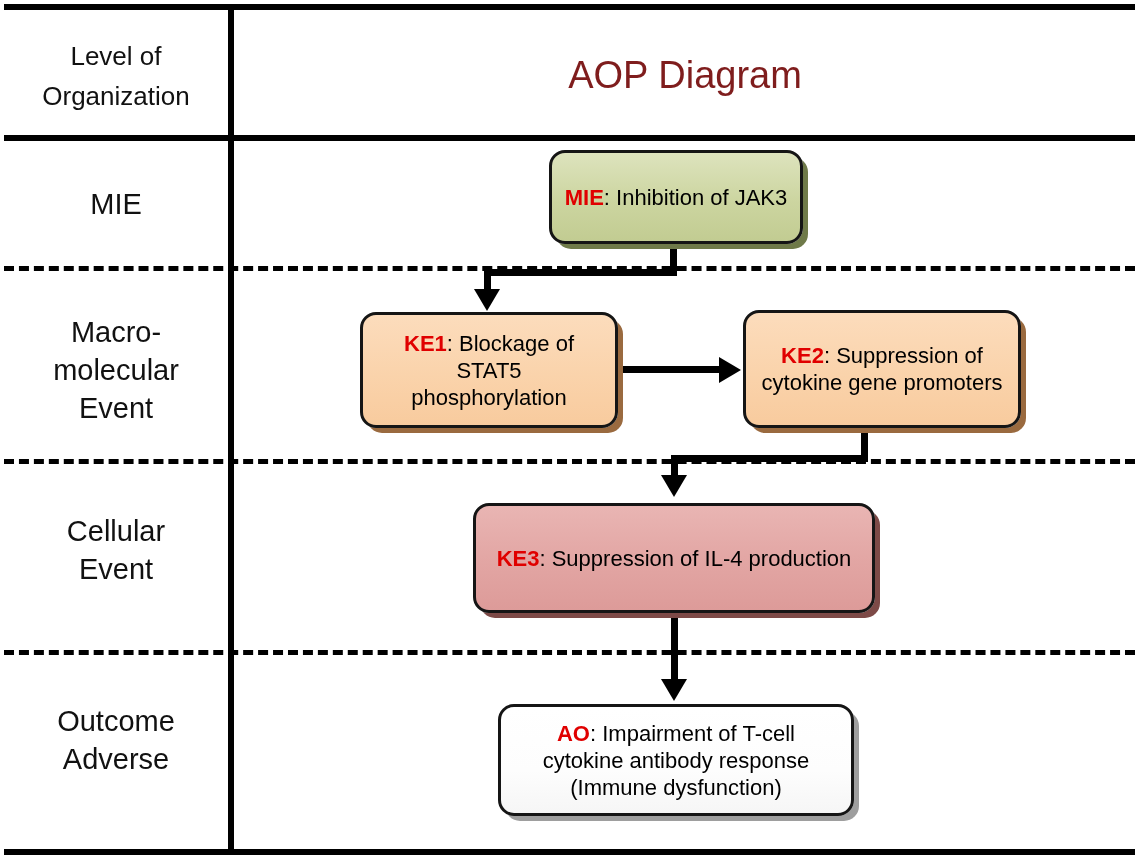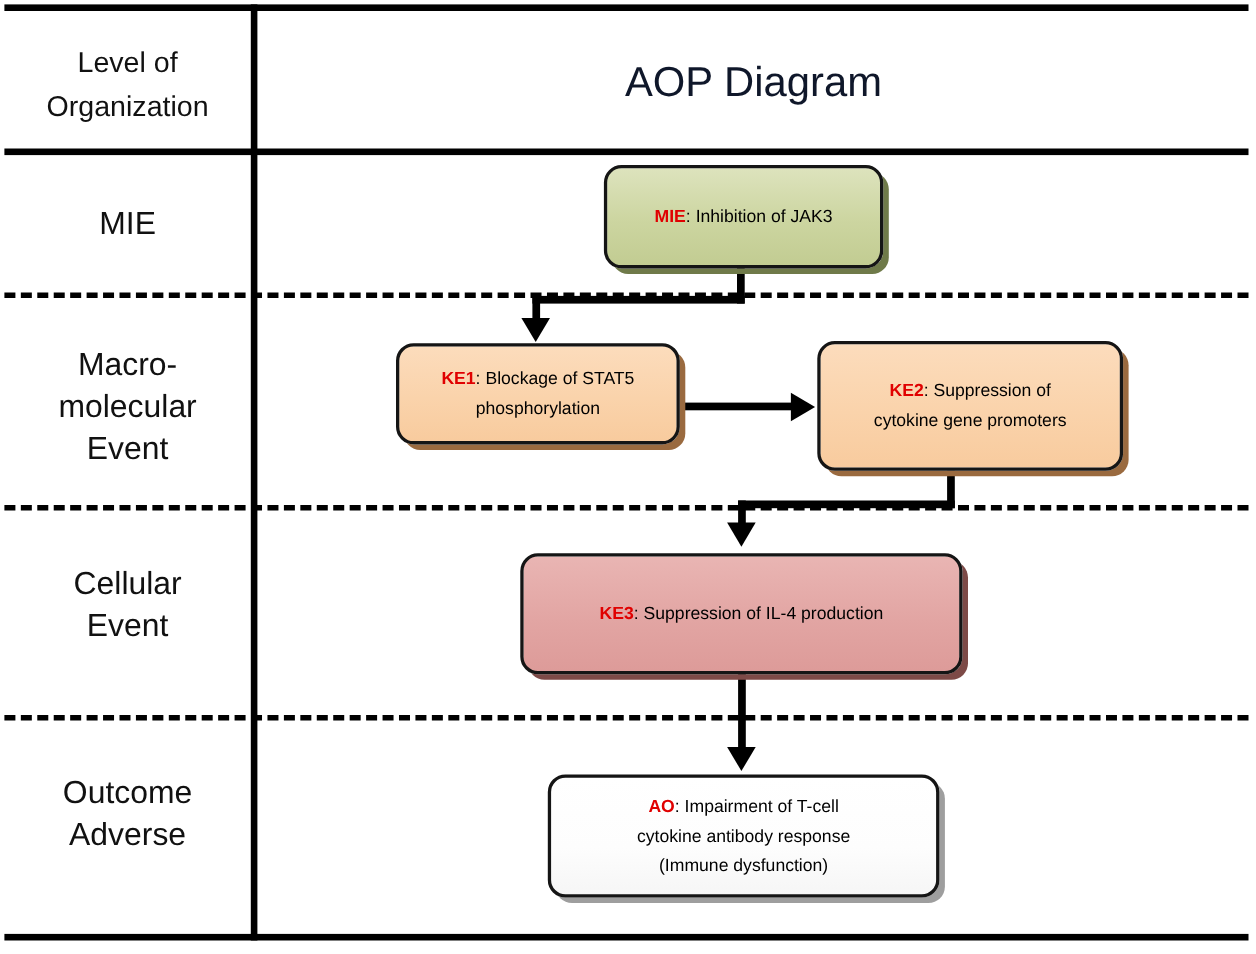--- a/index.html
+++ b/index.html
@@ -65,7 +65,7 @@
     text-align: center;
     font-size: 38px;
     line-height: 46px;
-    color: #0f172a;
+    color: #7f1d1d;
   }
 
   

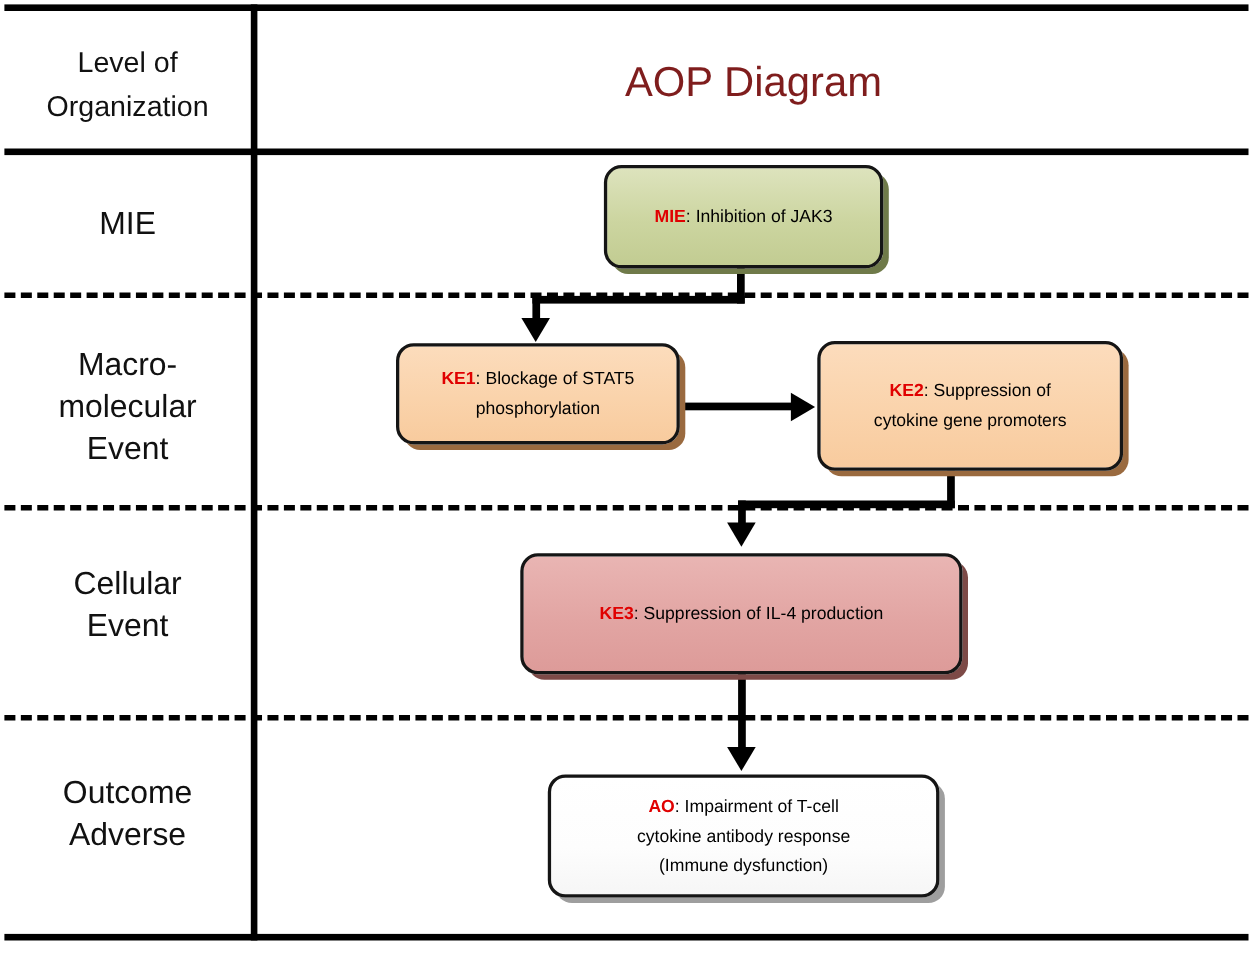--- a/index.html
+++ b/index.html
@@ -89,7 +89,7 @@
     justify-content: center;
     text-align: center;
     border-radius: 16px;
-    font-size: 16px;
+    font-size: 22px;
     line-height: 27px;
     padding: 4px 10px;
     z-index: 5;

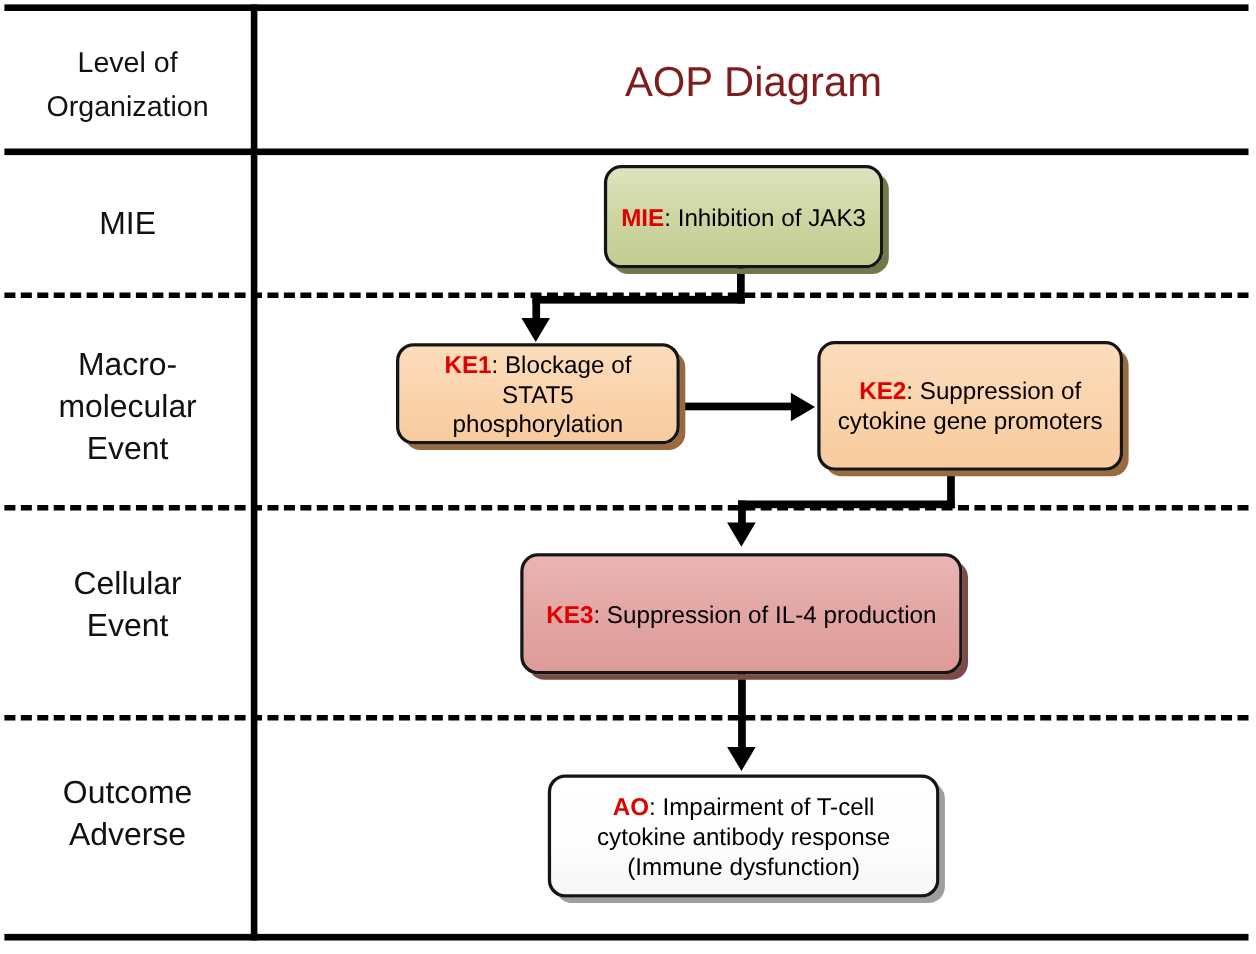--- a/index.html
+++ b/index.html
@@ -109,7 +109,7 @@
   }
   
   #node-ke1 {
-    left: 360px; top: 312px; width: 258px; height: 92px;
+    left: 360px; top: 312px; width: 258px; height: 116px;
     background: linear-gradient(180deg, #fcdcbc 0%, #fad3ab 55%, #f8cb9e 100%);
     border: 3px solid #151515;
     box-shadow: 6px 6px 0 -1px #9a6a3f;

